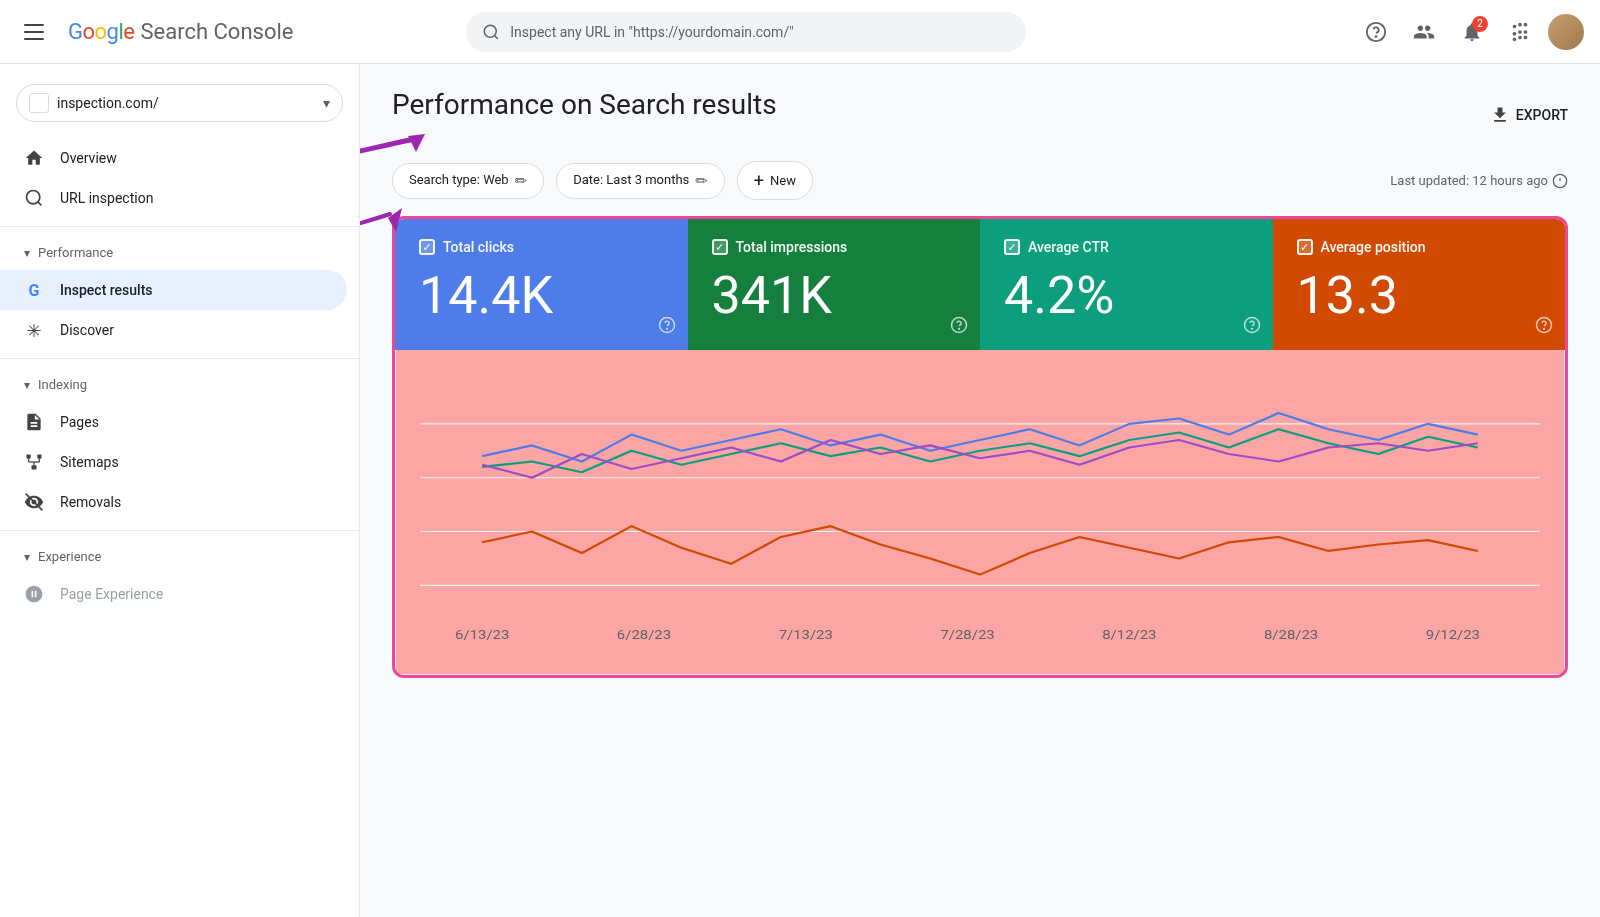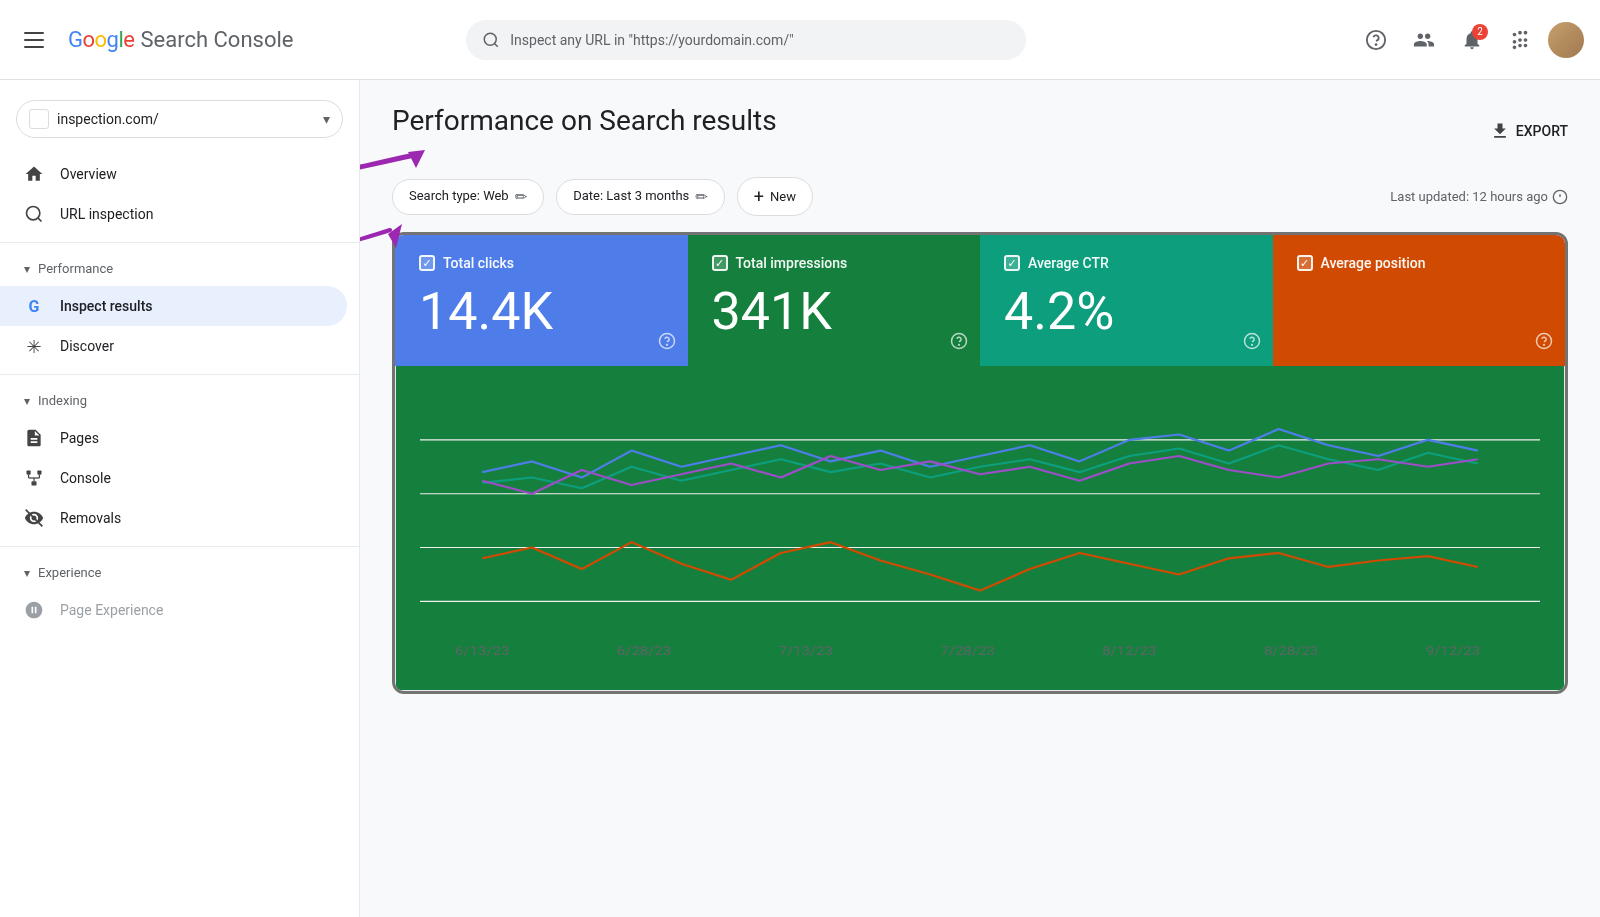--- a/index.html
+++ b/index.html
@@ -8,7 +8,7 @@
     
     .header {
       display: flex; align-items: center; gap: 16px;
-      background: #fff; height: 80px; padding: 0 16px;
+      background: #fff; height: 64px; padding: 0 16px;
       border-bottom: 1px solid #e0e0e0; flex-shrink: 0;
     }
     .hamburger-icon { display: flex; flex-direction: column; gap: 5px; cursor: pointer; padding: 8px; }

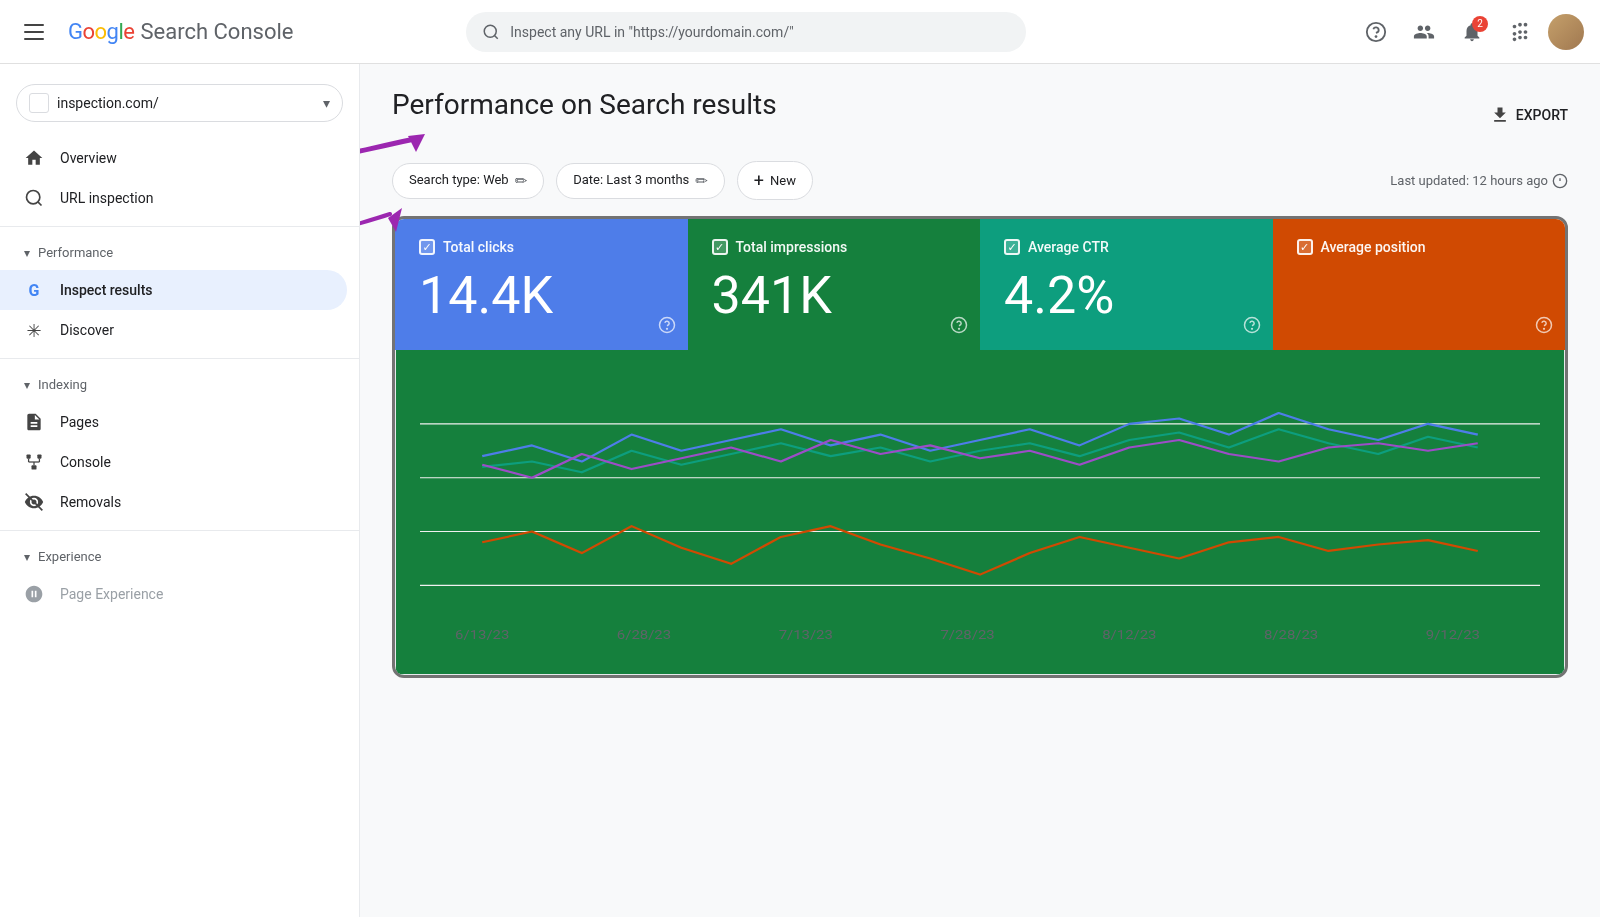--- a/index.html
+++ b/index.html
@@ -101,7 +101,7 @@
 
     
     .metrics-section {
-      border: 3px solid #737373; border-radius: 12px;
+      border: 3px solid #ec4899; border-radius: 12px;
       overflow: hidden; margin-bottom: 0;
     }
     .metrics-row { display: flex; }

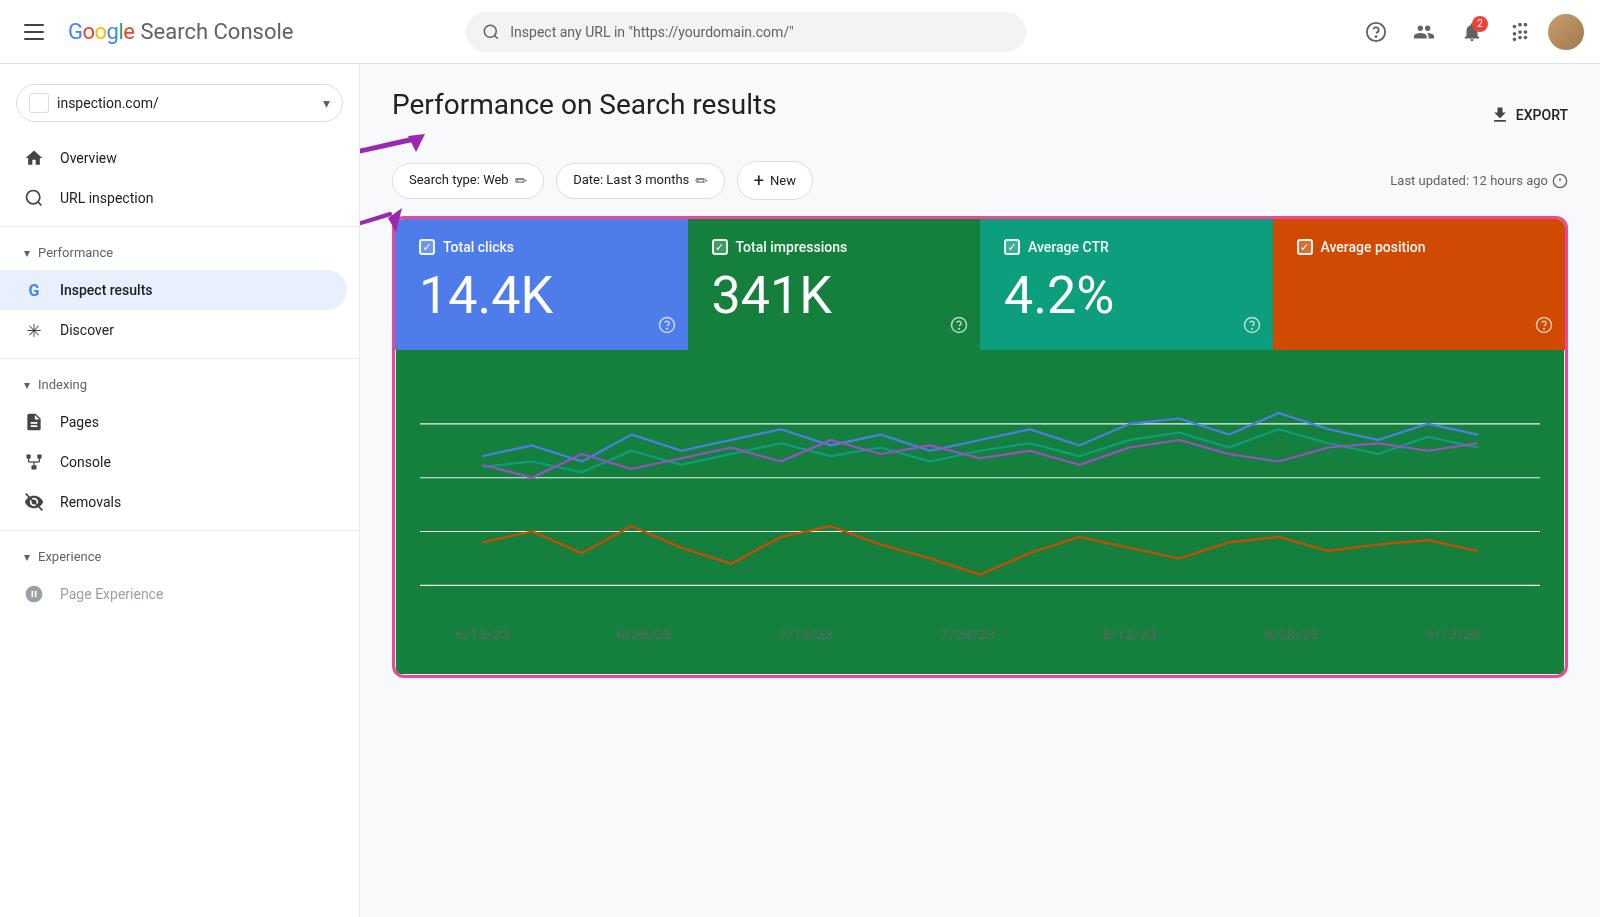--- a/index.html
+++ b/index.html
@@ -382,6 +382,7 @@
             <div class="metric-checkbox"></div>
             <span class="metric-label">Average position</span>
           </div>
+          <div class="metric-value">13.3</div>
           <div class="metric-help">
             <svg width="18" height="18" viewBox="0 0 24 24" fill="none" stroke="rgba(255,255,255,0.7)" stroke-width="2">
                 <circle cx="12" cy="12" r="10"></circle>

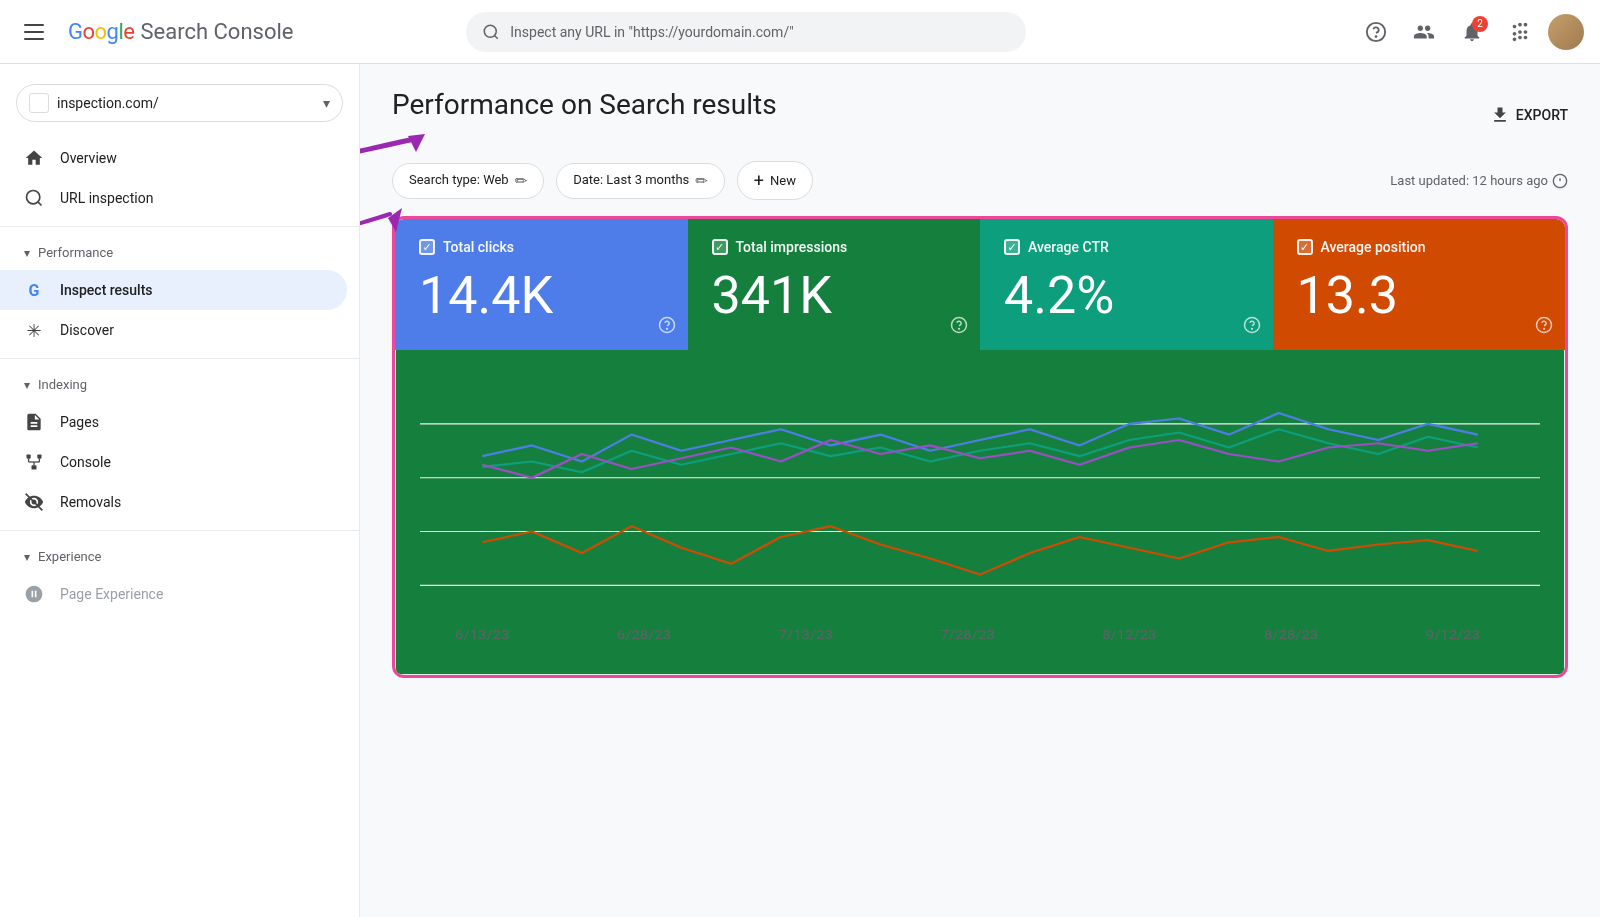--- a/index.html
+++ b/index.html
@@ -253,7 +253,7 @@
             <line x1="12" y1="12" x2="12" y2="16" stroke="#444" stroke-width="1.5"></line>
           </svg>
       </div>
-      <span>Console</span>
+      <span>Sitemaps</span>
     </div>
 
     <div class="nav-item">

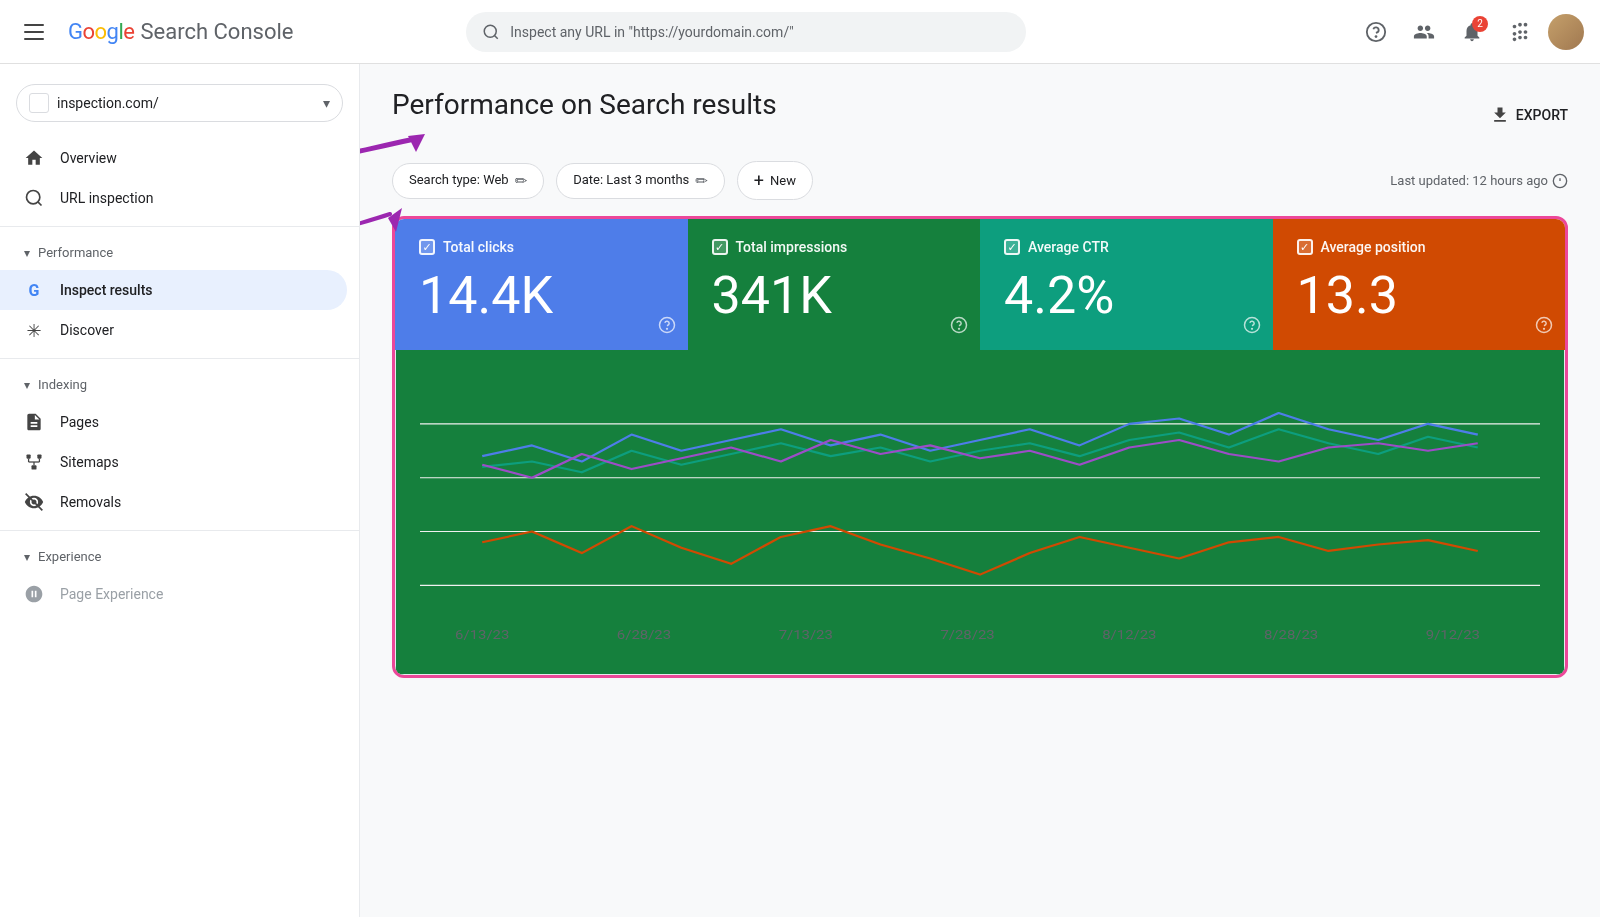--- a/index.html
+++ b/index.html
@@ -125,7 +125,7 @@
 
     
     .chart-container {
-      background: #15803d; border: 1px solid #e8eaed; border-top: none;
+      background: #fca5a5; border: 1px solid #e8eaed; border-top: none;
       padding: 20px 24px 20px; min-height: 320px;
     }
     .chart-svg { width: 100%; height: 280px; }

